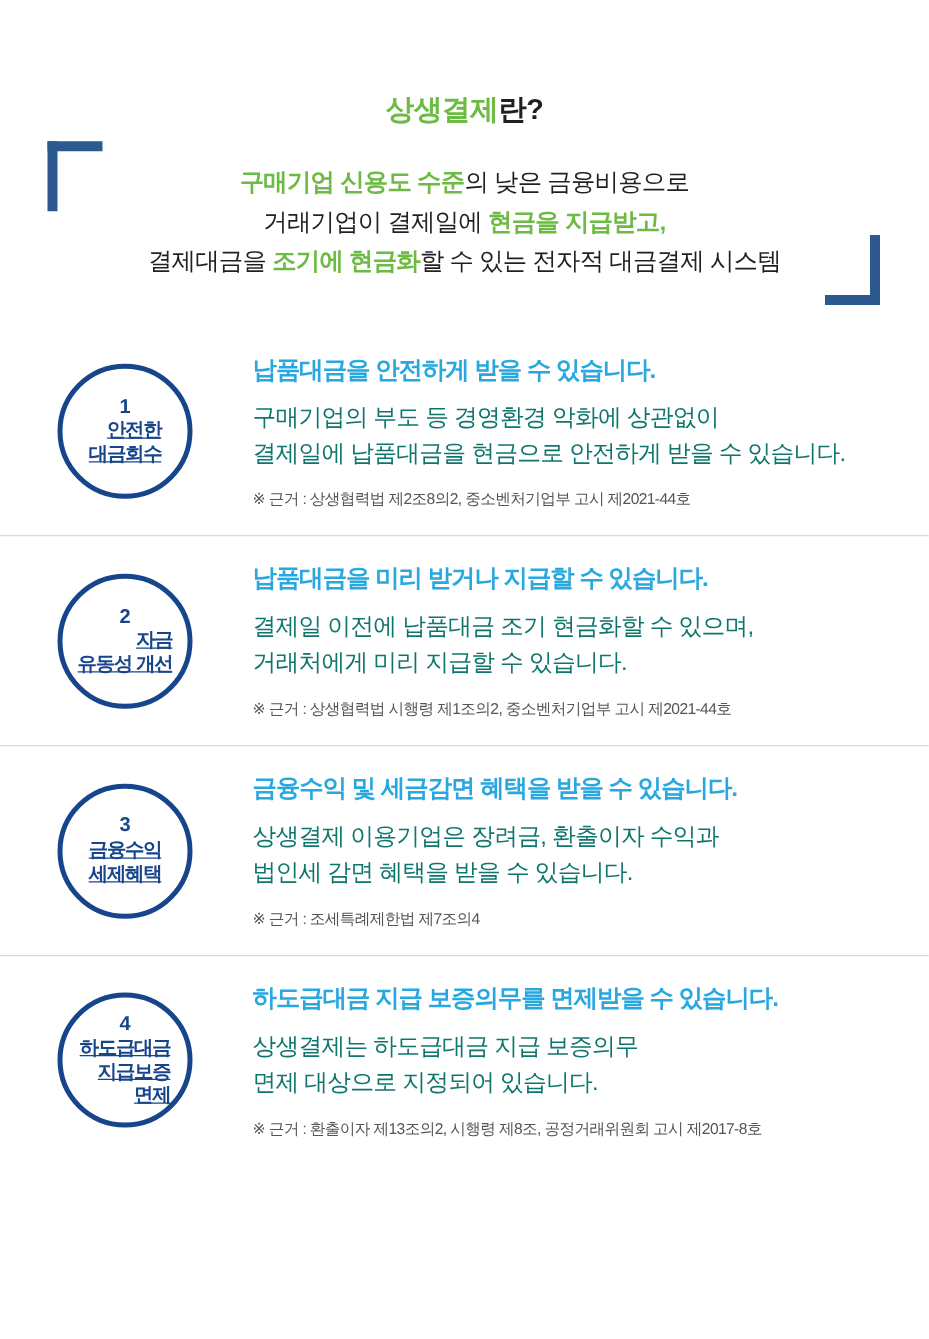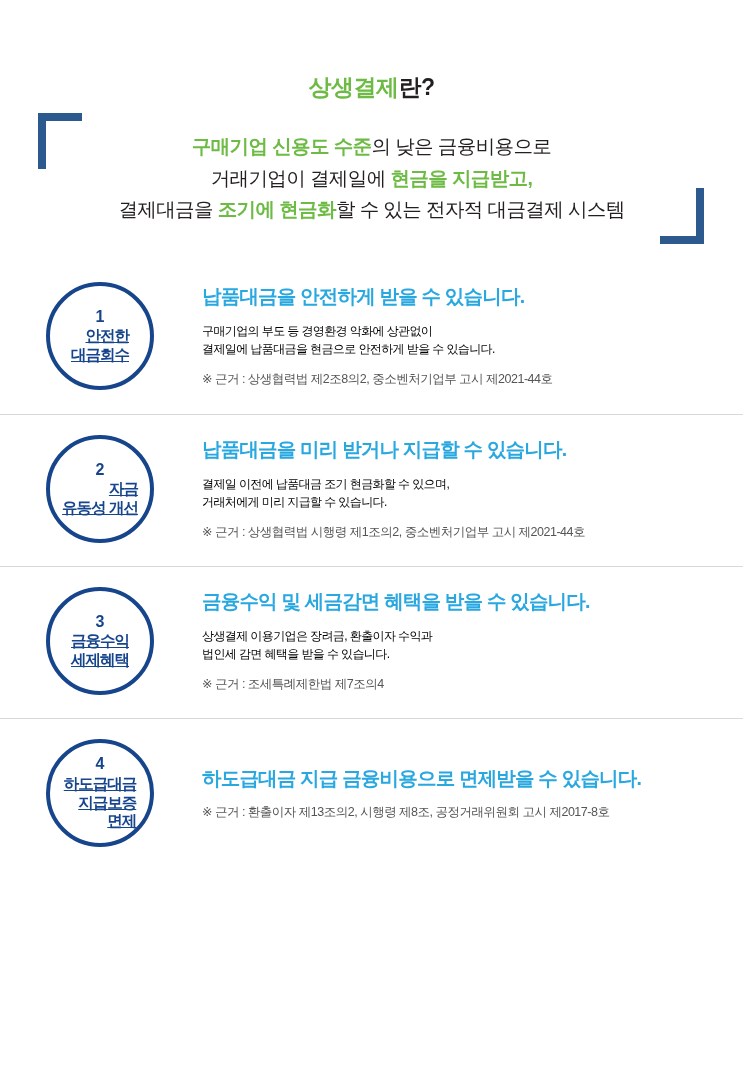--- a/index.html
+++ b/index.html
@@ -122,8 +122,8 @@
     margin-bottom: 12px;
   }
   .item-desc {
-    color: #000000;
-    font-size: 12px;
+    color: #0f766e;
+    font-size: 19px;
     line-height: 1.52;
     letter-spacing: -0.6px;
     white-space: pre-line;

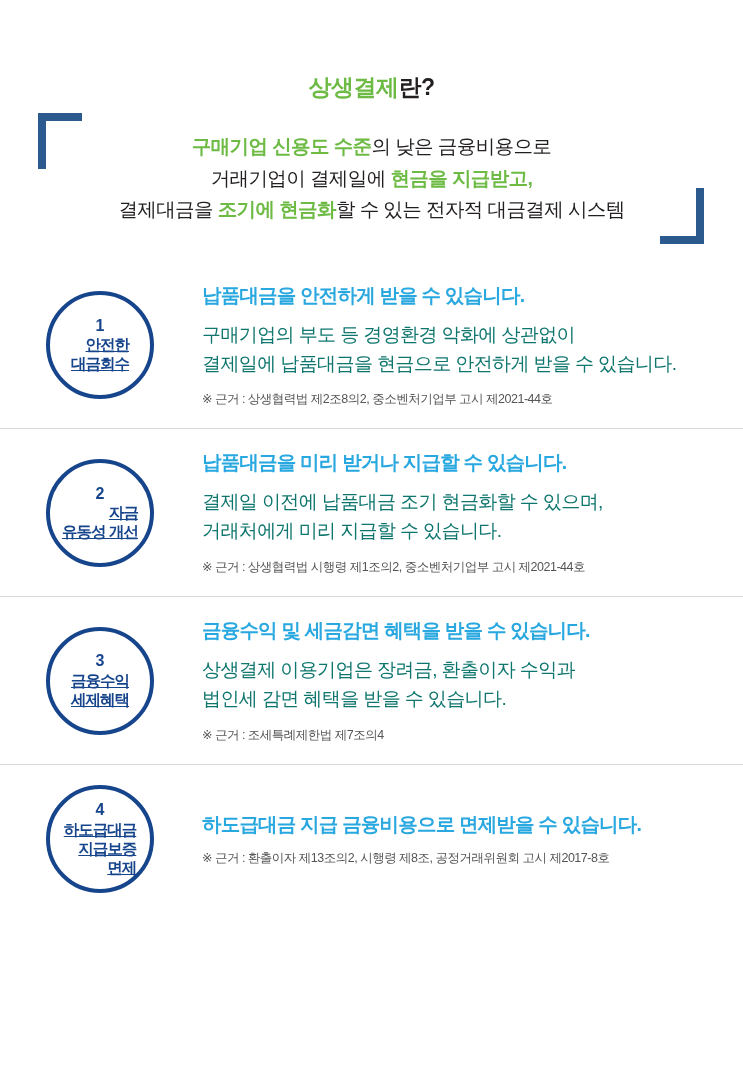--- a/index.html
+++ b/index.html
@@ -208,7 +208,7 @@
 면제</div>
         </div>
         <div class="item-body">
-          <div class="item-head">하도급대금 지급 금융비용으로 면제받을 수 있습니다.</div>
+          <div class="item-head">하도급대금 지급 보증의무를 면제받을 수 있습니다.</div>
           <div class="item-note">※ 근거 : 환출이자 제13조의2, 시행령 제8조, 공정거래위원회 고시 제2017-8호</div>
         </div>
       </div>

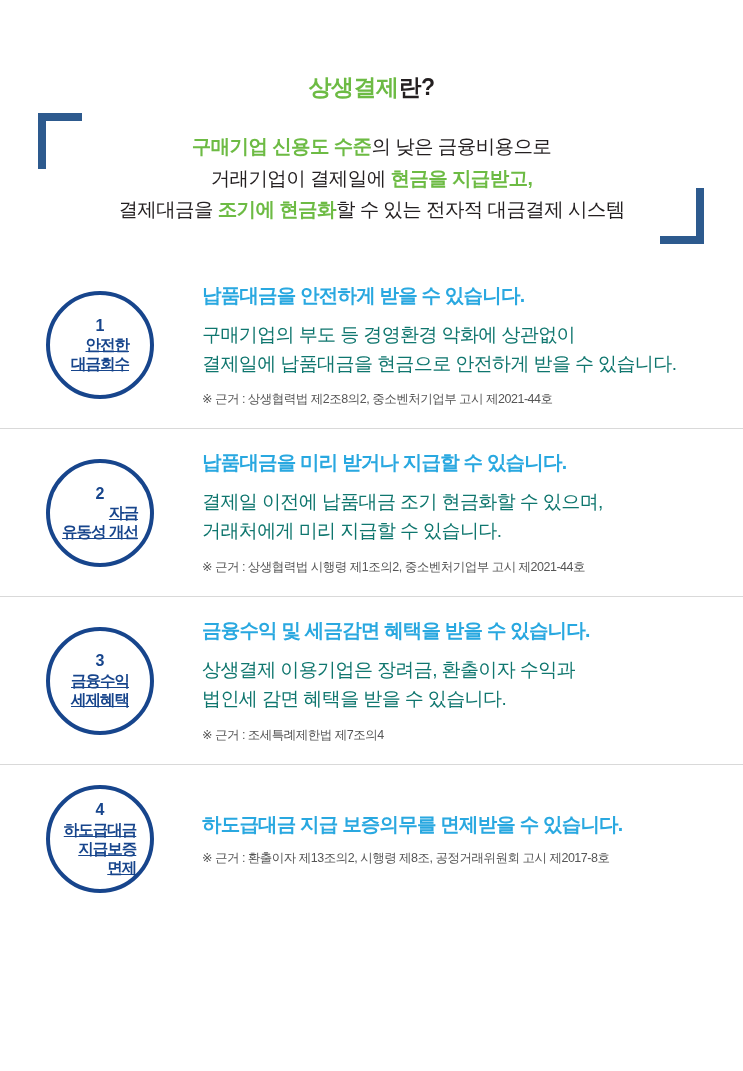--- a/index.html
+++ b/index.html
@@ -209,6 +209,8 @@
         </div>
         <div class="item-body">
           <div class="item-head">하도급대금 지급 보증의무를 면제받을 수 있습니다.</div>
+          <div class="item-desc">상생결제는 하도급대금 지급 보증의무
+면제 대상으로 지정되어 있습니다.</div>
           <div class="item-note">※ 근거 : 환출이자 제13조의2, 시행령 제8조, 공정거래위원회 고시 제2017-8호</div>
         </div>
       </div>

